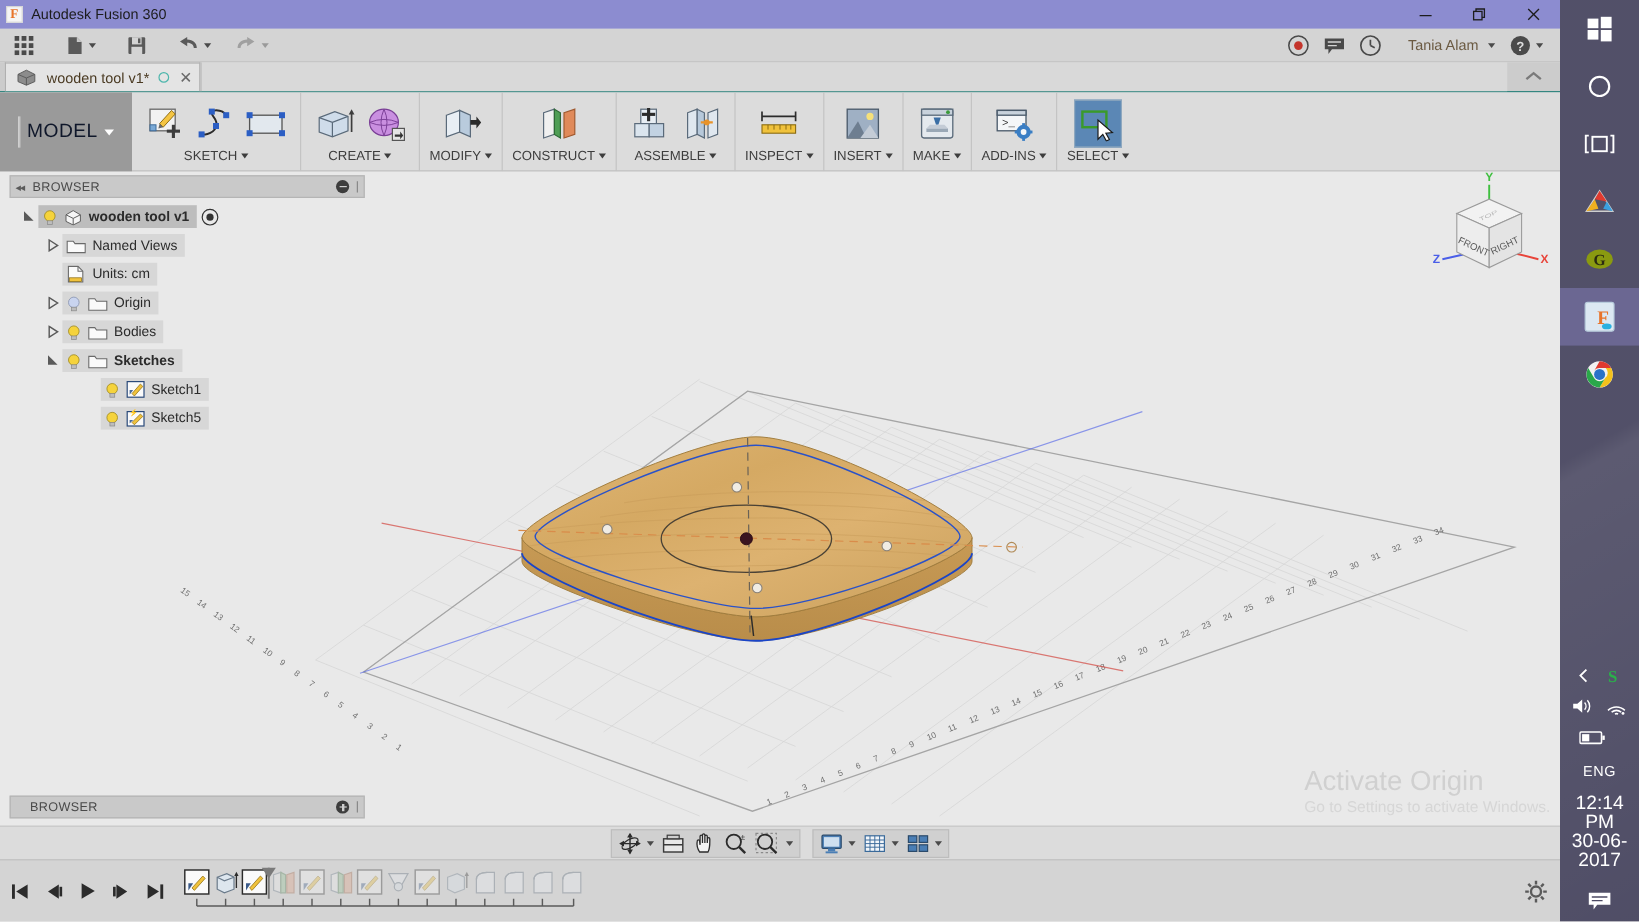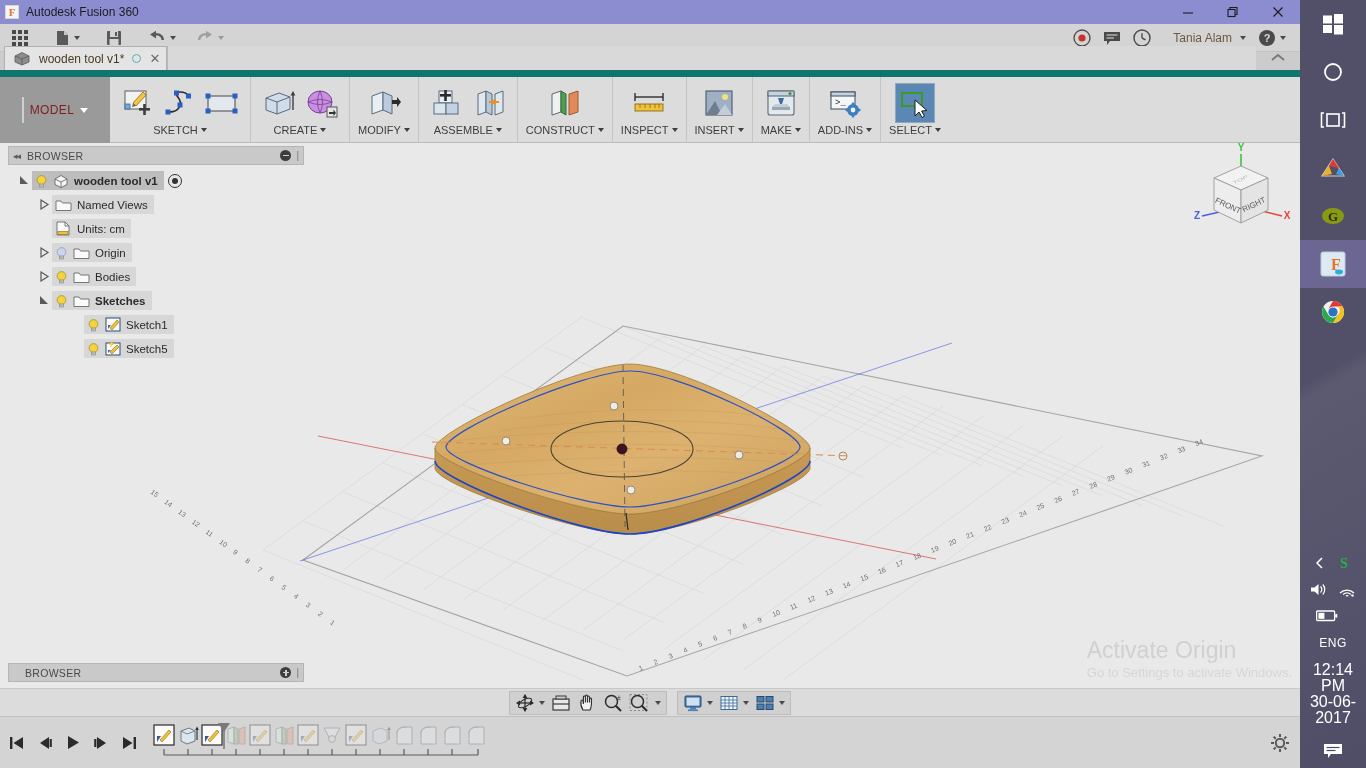--- a/index.html
+++ b/index.html
@@ -49,7 +49,7 @@
   
   .tabbar {
     position: absolute; left: 0; top: 52px; width: 1300px; height: 25px;
-    background: #cccccc; border-bottom: 7px solid #0f766e; display: flex; align-items: flex-end;
+    background: #cccccc; border-bottom: 1px solid #0f766e; display: flex; align-items: flex-end;
   }
   .doc-tab {
     height: 24px; background: #e4e4e4; border: 1px solid #b0b0b0; border-bottom: none;

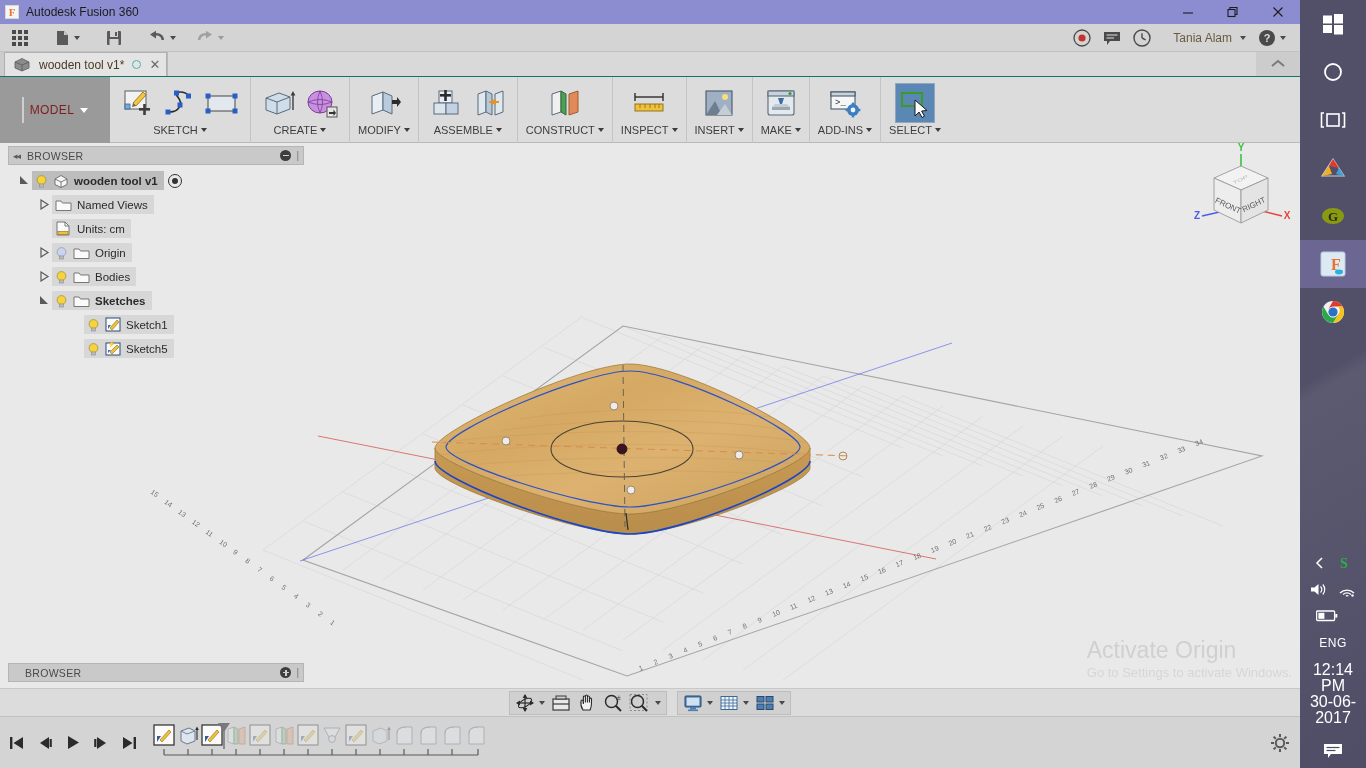--- a/index.html
+++ b/index.html
@@ -73,7 +73,7 @@
     width: 110px; background: #9a9a9a; display: flex; align-items: center; justify-content: center; gap: 6px;
   }
   .grip { width: 2px; height: 26px; border-left: 1px solid #cfcfcf; border-right: 1px solid #cfcfcf; }
-  .model-label { font-size: 12px; color: #7f1d1d; letter-spacing: .4px; }
+  .model-label { font-size: 16px; color: #0f172a; letter-spacing: .4px; }
   .caret-w { width: 0; height: 0; border-left: 4px solid transparent; border-right: 4px solid transparent; border-top: 5px solid #fff; }
 
   .rgroup {

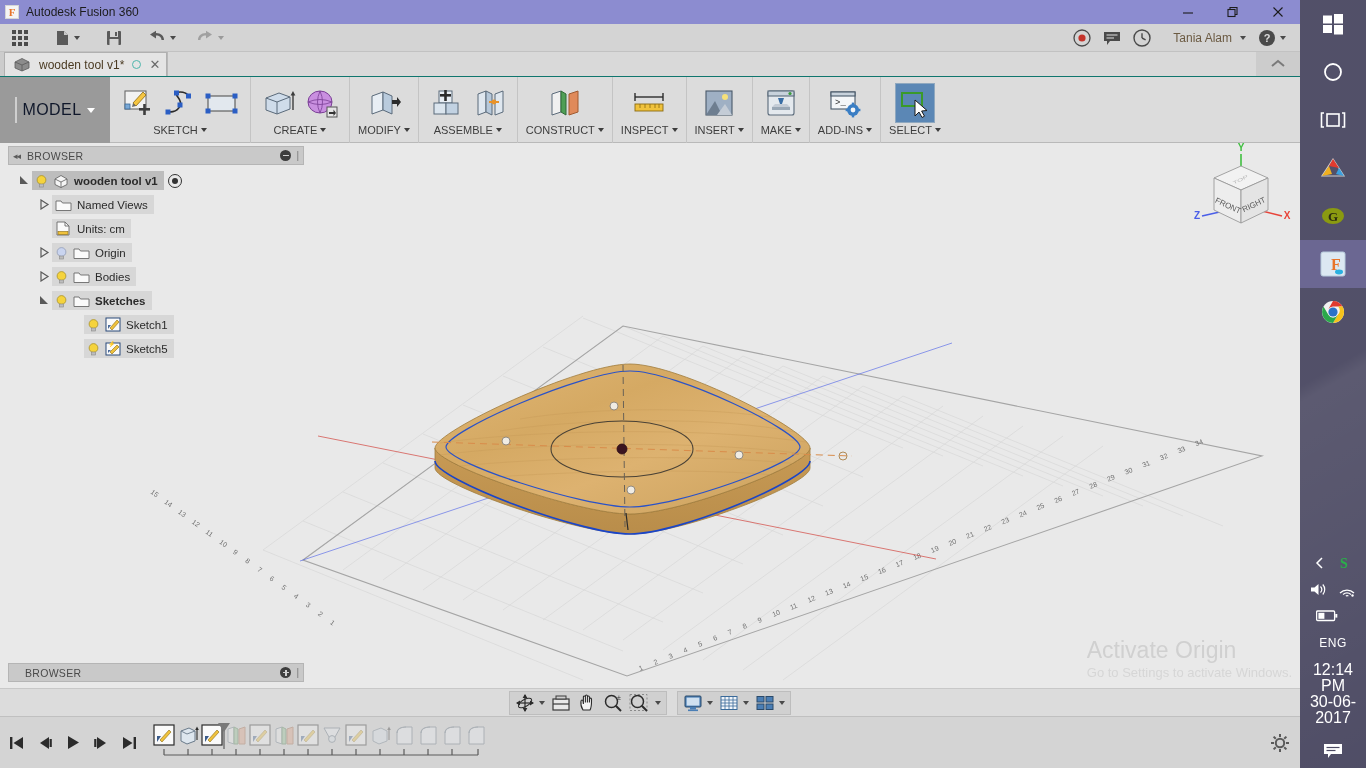--- a/index.html
+++ b/index.html
@@ -414,6 +414,22 @@
       <div class="rgroup">
         <div class="rgroup-icons">
           <div class="rbtn">
+            <svg width="34" height="30">
+              <path d="M4,6 L13,3 L13,24 L4,27 Z" fill="#f0f0f0" stroke="#5a6a7a" stroke-width="1"></path>
+              <path d="M13,3 L18,6 L18,27 L13,24 Z" fill="#4f9e55" stroke="#2f6a36" stroke-width="1"></path>
+              <path d="M21,6 L30,3 L30,24 L21,27 Z" fill="#e08a5a" stroke="#a05a30" stroke-width="1"></path>
+            </svg>
+          </div>
+        </div>
+        <div class="rgroup-label">
+          <span>CONSTRUCT</span>
+          <span class="caret-s"></span>
+        </div>
+      </div>
+
+      <div class="rgroup">
+        <div class="rgroup-icons">
+          <div class="rbtn">
             <svg width="32" height="30">
               <rect x="8" y="3" width="13" height="12" fill="#e8eef4" stroke="#5a6a7a" stroke-width="1"></rect>
               <rect x="3" y="15" width="12" height="11" fill="#dbe5ee" stroke="#5a6a7a" stroke-width="1"></rect>
@@ -436,22 +452,6 @@
         </div>
         <div class="rgroup-label">
           <span>ASSEMBLE</span>
-          <span class="caret-s"></span>
-        </div>
-      </div>
-
-      <div class="rgroup">
-        <div class="rgroup-icons">
-          <div class="rbtn">
-            <svg width="34" height="30">
-              <path d="M4,6 L13,3 L13,24 L4,27 Z" fill="#f0f0f0" stroke="#5a6a7a" stroke-width="1"></path>
-              <path d="M13,3 L18,6 L18,27 L13,24 Z" fill="#4f9e55" stroke="#2f6a36" stroke-width="1"></path>
-              <path d="M21,6 L30,3 L30,24 L21,27 Z" fill="#e08a5a" stroke="#a05a30" stroke-width="1"></path>
-            </svg>
-          </div>
-        </div>
-        <div class="rgroup-label">
-          <span>CONSTRUCT</span>
           <span class="caret-s"></span>
         </div>
       </div>

